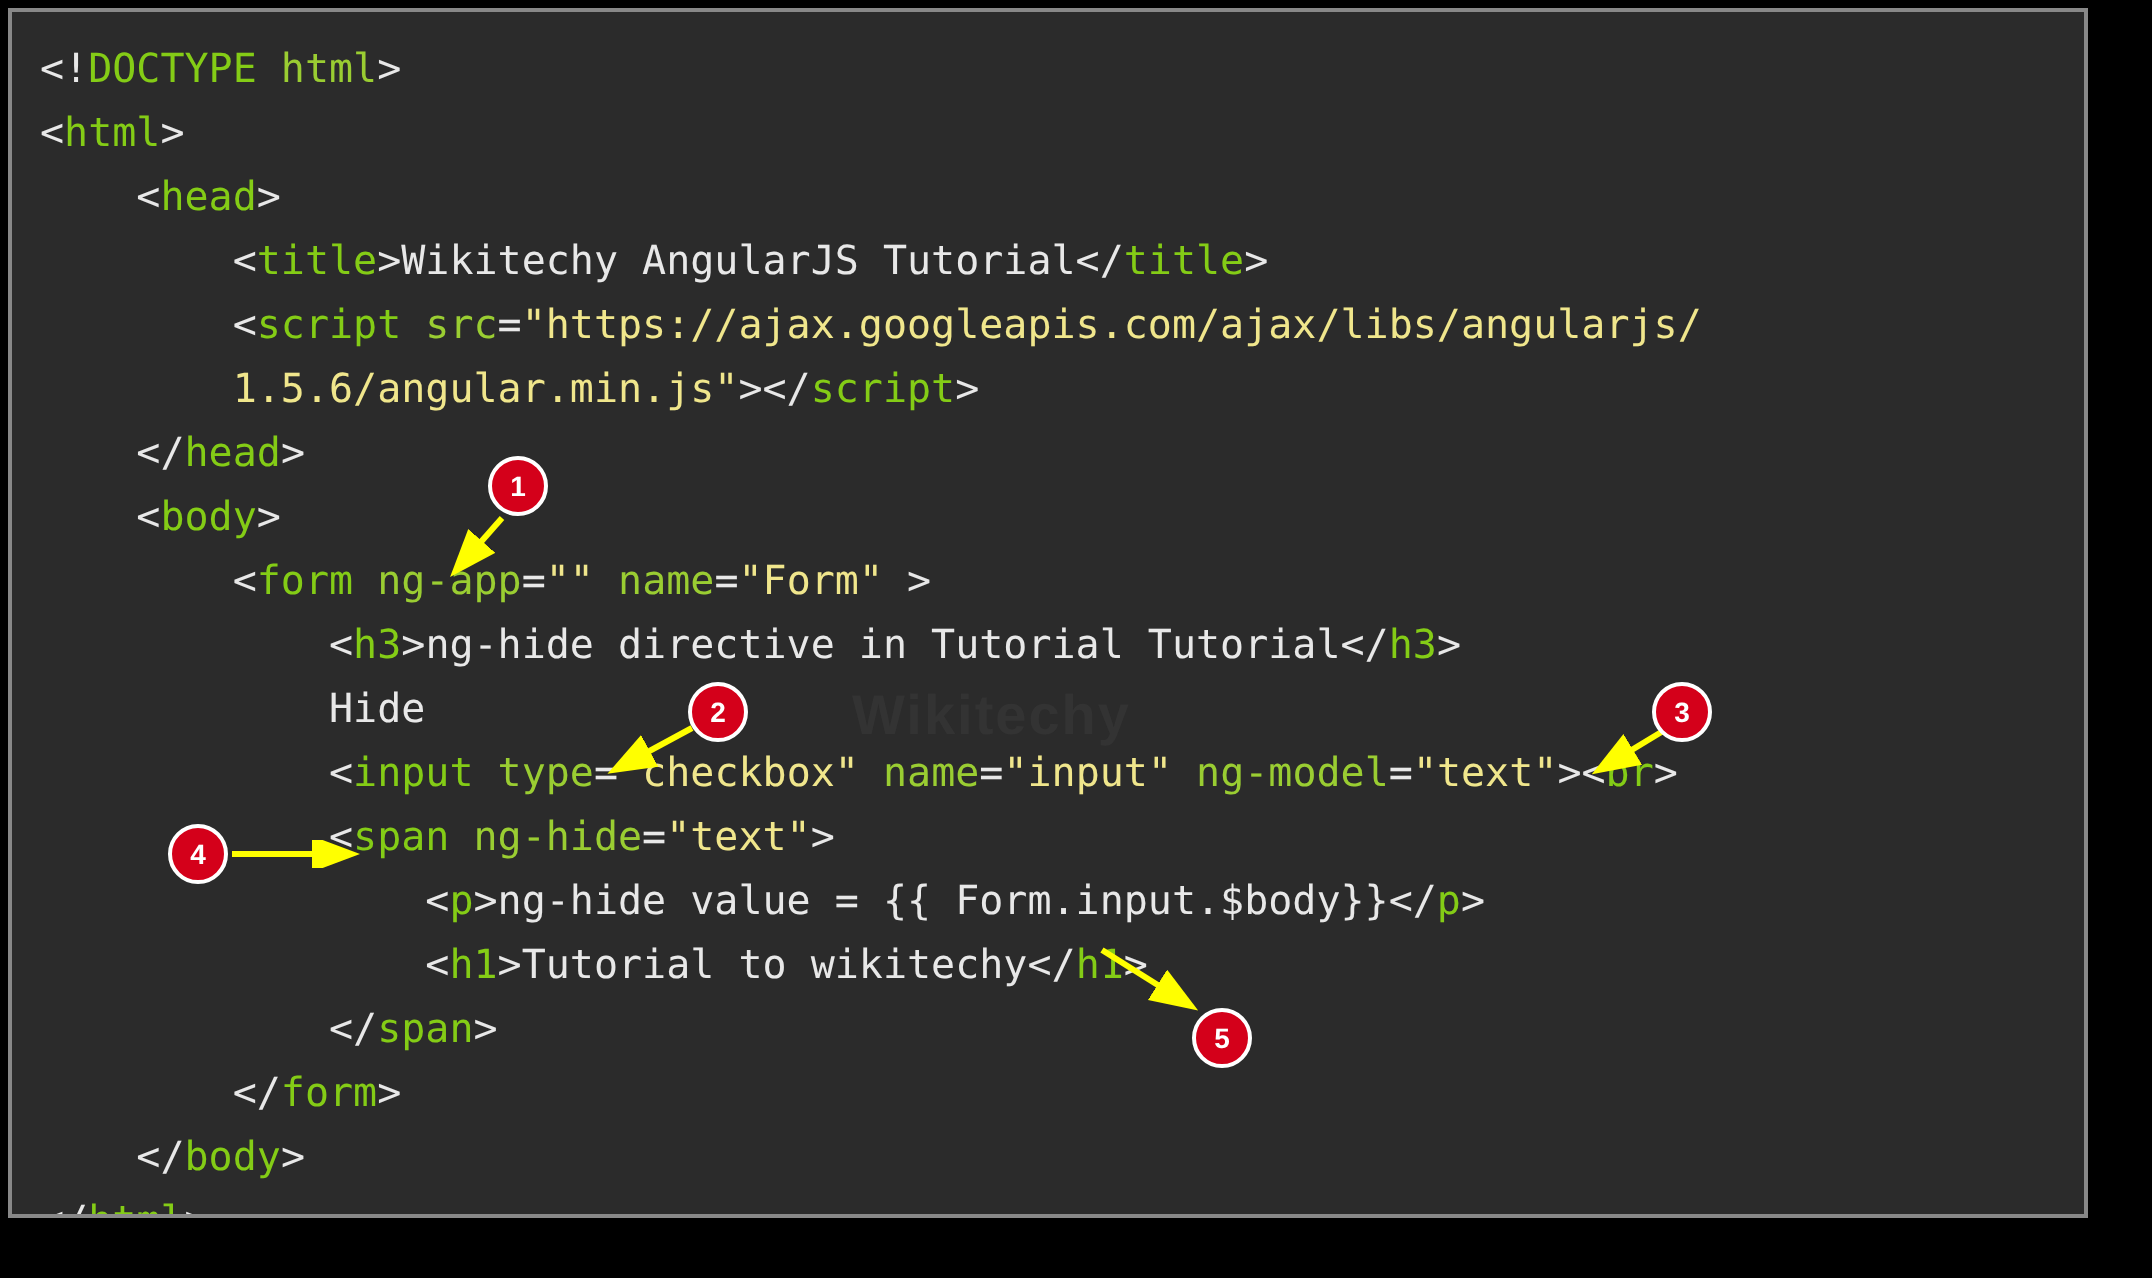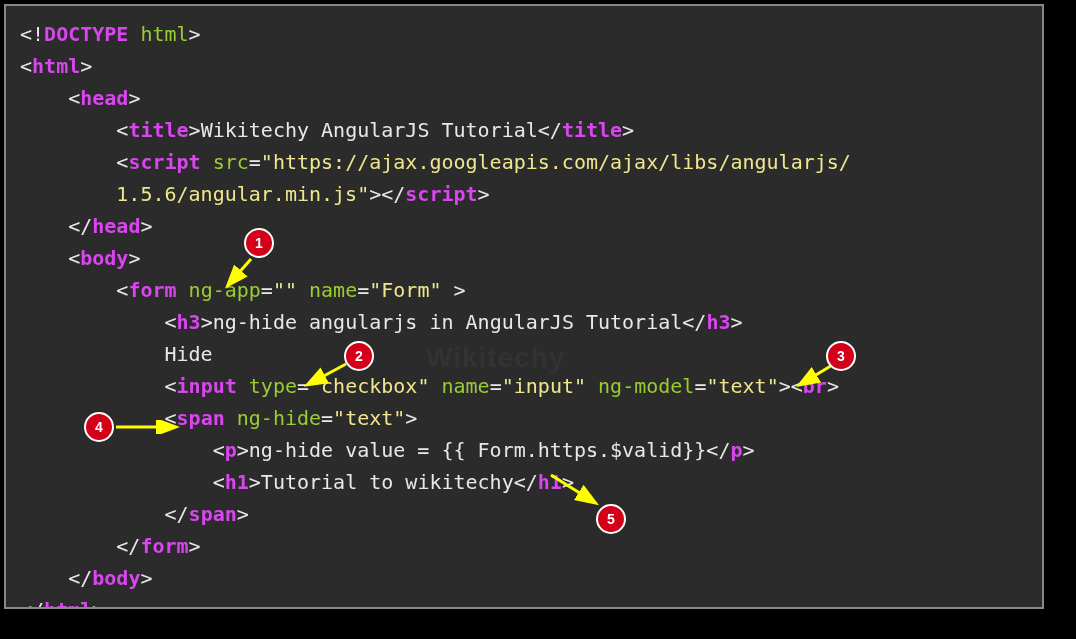--- a/index.html
+++ b/index.html
@@ -25,7 +25,7 @@
     white-space: pre;
     color: #e8e8e8;
   }
-  .tag { color: #d946ef; font-weight: bold; }
+  .tag { color: #84cc16; }
   .attr { color: #9acd32; }
   .str { color: #f0e68c; }
   .txt { color: #e8e8e8; }

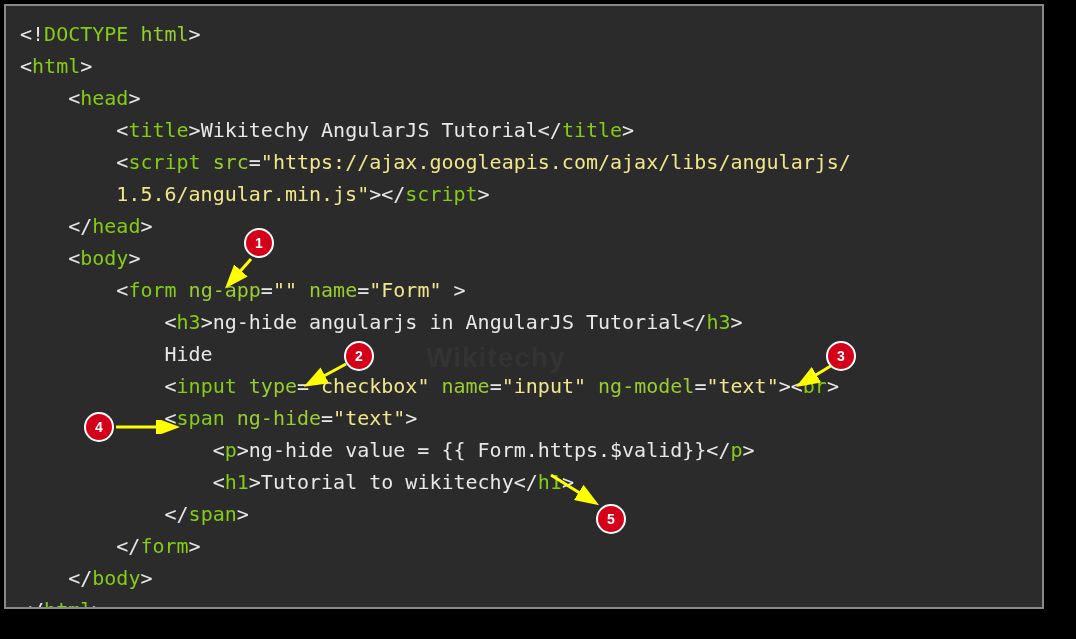--- a/index.html
+++ b/index.html
@@ -79,7 +79,7 @@
     <span class="txt">&lt;/</span><span class="tag">head</span><span class="txt">&gt;</span>
     <span class="txt">&lt;</span><span class="tag">body</span><span class="txt">&gt;</span>
         <span class="txt">&lt;</span><span class="tag">form</span><span class="attr"> ng-app</span><span class="txt">=</span><span class="str">""</span><span class="attr"> name</span><span class="txt">=</span><span class="str">"Form"</span><span class="txt"> &gt;</span>
-            <span class="txt">&lt;</span><span class="tag">h3</span><span class="txt">&gt;</span><span class="txt">ng-hide angularjs in AngularJS Tutorial</span><span class="txt">&lt;/</span><span class="tag">h3</span><span class="txt">&gt;</span>
+            <span class="txt">&lt;</span><span class="tag">h3</span><span class="txt">&gt;</span><span class="txt">ng-hide directive in Tutorial Tutorial</span><span class="txt">&lt;/</span><span class="tag">h3</span><span class="txt">&gt;</span>
             <span class="txt">Hide</span>
             <span class="txt">&lt;</span><span class="tag">input</span><span class="attr"> type</span><span class="txt">=</span><span class="str">"checkbox"</span><span class="attr"> name</span><span class="txt">=</span><span class="str">"input"</span><span class="attr"> ng-model</span><span class="txt">=</span><span class="str">"text"</span><span class="txt">&gt;&lt;</span><span class="tag">br</span><span class="txt">&gt;</span>
             <span class="txt">&lt;</span><span class="tag">span</span><span class="attr"> ng-hide</span><span class="txt">=</span><span class="str">"text"</span><span class="txt">&gt;</span>

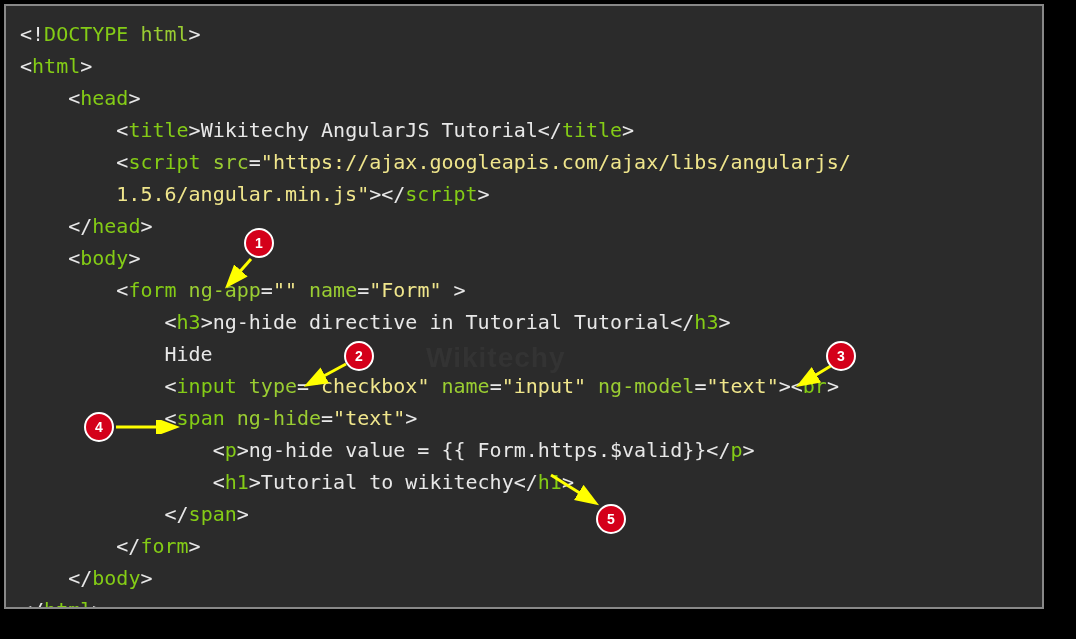--- a/index.html
+++ b/index.html
@@ -83,7 +83,7 @@
             <span class="txt">Hide</span>
             <span class="txt">&lt;</span><span class="tag">input</span><span class="attr"> type</span><span class="txt">=</span><span class="str">"checkbox"</span><span class="attr"> name</span><span class="txt">=</span><span class="str">"input"</span><span class="attr"> ng-model</span><span class="txt">=</span><span class="str">"text"</span><span class="txt">&gt;&lt;</span><span class="tag">br</span><span class="txt">&gt;</span>
             <span class="txt">&lt;</span><span class="tag">span</span><span class="attr"> ng-hide</span><span class="txt">=</span><span class="str">"text"</span><span class="txt">&gt;</span>
-                <span class="txt">&lt;</span><span class="tag">p</span><span class="txt">&gt;</span><span class="txt">ng-hide value = {{ Form.https.$valid}}</span><span class="txt">&lt;/</span><span class="tag">p</span><span class="txt">&gt;</span>
+                <span class="txt">&lt;</span><span class="tag">p</span><span class="txt">&gt;</span><span class="txt">ng-hide value = {{ Form.input.$body}}</span><span class="txt">&lt;/</span><span class="tag">p</span><span class="txt">&gt;</span>
                 <span class="txt">&lt;</span><span class="tag">h1</span><span class="txt">&gt;</span><span class="txt">Tutorial to wikitechy</span><span class="txt">&lt;/</span><span class="tag">h1</span><span class="txt">&gt;</span>
             <span class="txt">&lt;/</span><span class="tag">span</span><span class="txt">&gt;</span>
         <span class="txt">&lt;/</span><span class="tag">form</span><span class="txt">&gt;</span>

